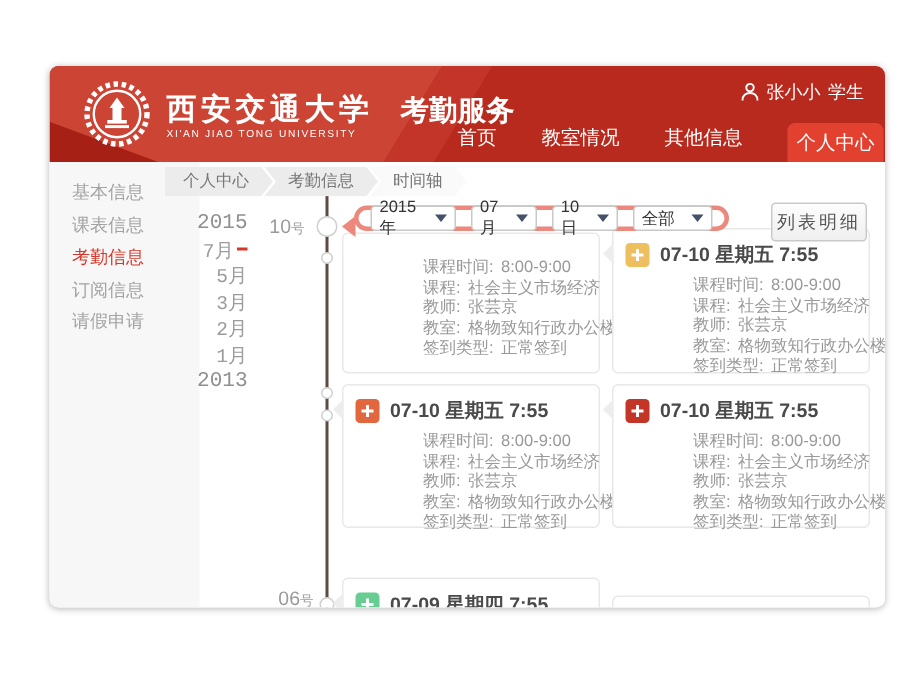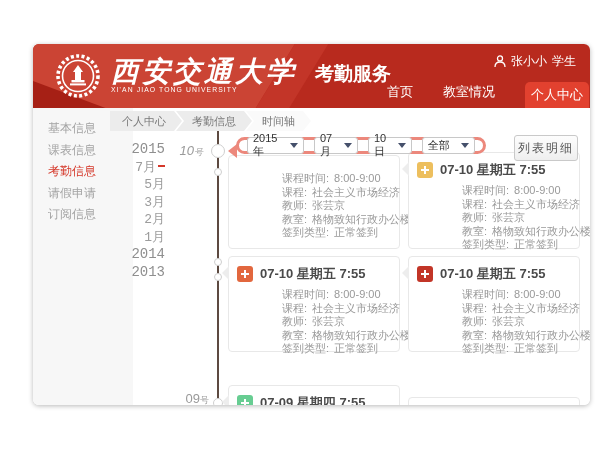--- a/index.html
+++ b/index.html
@@ -13,7 +13,7 @@
   .hdr-band2 { position:absolute; inset:0; background:#c33528; clip-path:polygon(47% 0,53% 0,46% 100%,40% 100%); }
   .hdr-dark  { position:absolute; inset:0; background:#a62015; clip-path:polygon(0 58%,13% 100%,0 100%); }
   .brand { position:absolute; left:22px; top:9px; display:flex; align-items:center; gap:10px; color:#fff; z-index:3; }
-  .uni-cn { font-family:"DejaVu Serif",serif; font-style:italic; font-weight:700; font-size:28px; letter-spacing:3px; line-height:24px; }
+  .uni-cn { font-family:"DejaVu Serif",serif; font-weight:700; font-size:20px; letter-spacing:3px; line-height:24px; }
   .uni-en { font-size:6.8px; letter-spacing:1.1px; margin-top:2px; }
   .app-title { font-size:19px; font-weight:700; margin-left:8px; padding-bottom:4px; }
   .user { position:absolute; top:9px; right:14px; display:flex; align-items:center; gap:5px; color:#fff; font-size:12px; z-index:3; }

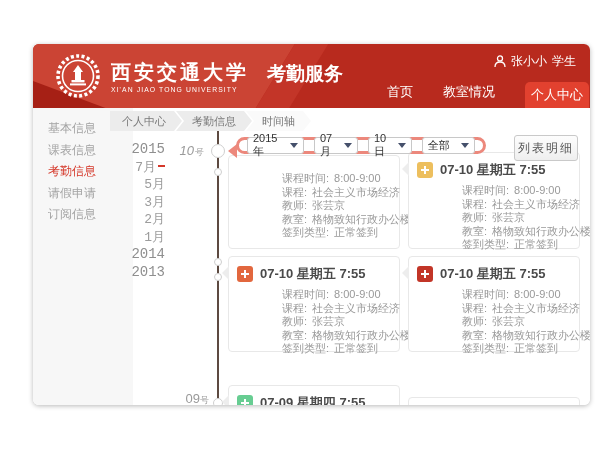--- a/index.html
+++ b/index.html
@@ -109,6 +109,7 @@
     <div class="nav">
       <div class="nav-item">首页</div>
       <div class="nav-item">教室情况</div>
+      <div class="nav-item">其他信息</div>
       <div class="nav-tab" style="background-color: rgb(226, 65, 47);">个人中心</div>
     </div>
   </div>

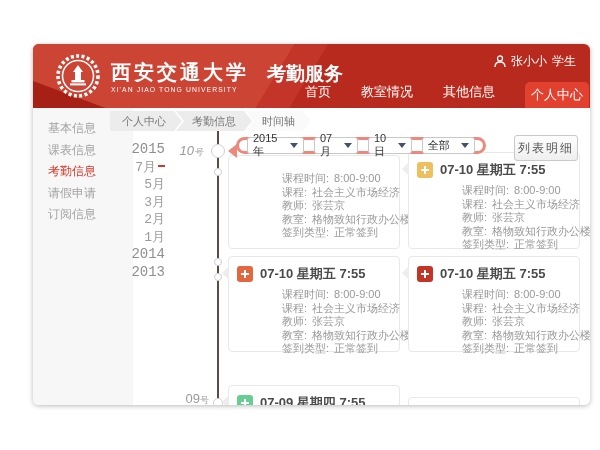--- a/index.html
+++ b/index.html
@@ -144,7 +144,7 @@
       <div class="y-row year">2013</div>
     </div>
 
-    <div class="day-label" style="left:126px; top:35px;font-style:italic;">
+    <div class="day-label" style="left:126px; top:35px;">
       <span>10</span><span class="sfx">号</span>
     </div>
     <div class="day-label" style="left:132px; top:283px;">

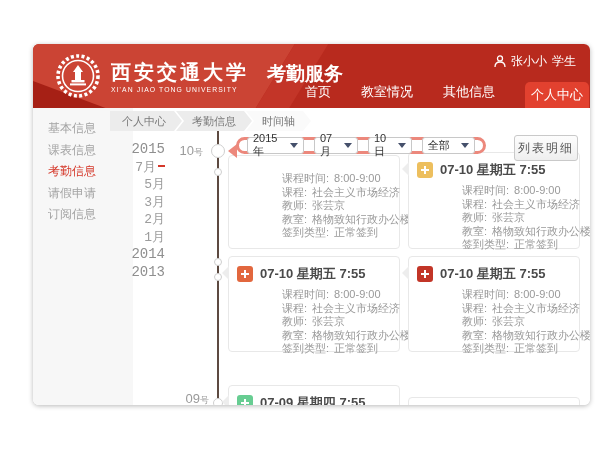--- a/index.html
+++ b/index.html
@@ -121,8 +121,8 @@
       <div class="side-item">基本信息</div>
       <div class="side-item">课表信息</div>
       <div class="side-item" style="color: rgb(213, 56, 42);">考勤信息</div>
+      <div class="side-item">订阅信息</div>
       <div class="side-item">请假申请</div>
-      <div class="side-item">订阅信息</div>
     </div>
 
     <div class="crumbs">

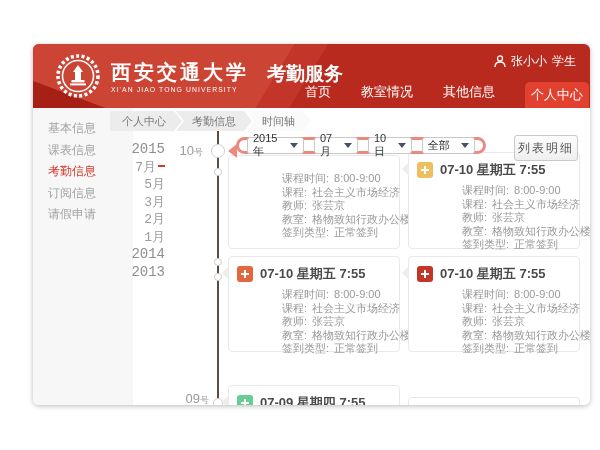--- a/index.html
+++ b/index.html
@@ -140,7 +140,6 @@
       <div class="y-row">3月</div>
       <div class="y-row">2月</div>
       <div class="y-row">1月</div>
-      <div class="y-row year">2014</div>
       <div class="y-row year">2013</div>
     </div>
 

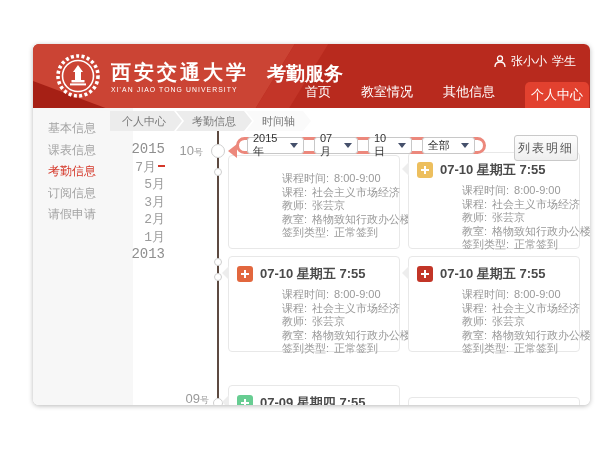--- a/index.html
+++ b/index.html
@@ -147,7 +147,7 @@
       <span>10</span><span class="sfx">号</span>
     </div>
     <div class="day-label" style="left:132px; top:283px;">
-      <span>09</span><span class="sfx">号</span>
+      <span>06</span><span class="sfx">号</span>
     </div>
 
     <div class="node" style="left:178px; top:36px;  width:14px; height:14px;"></div>

